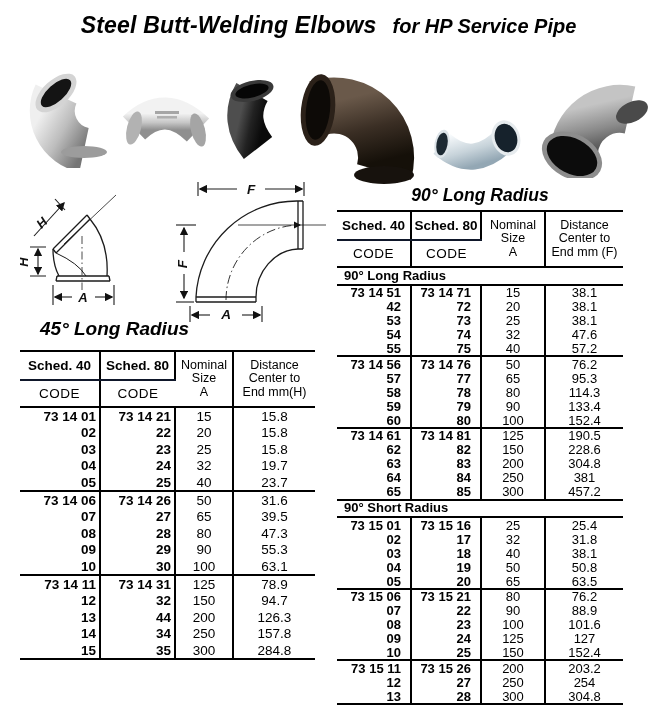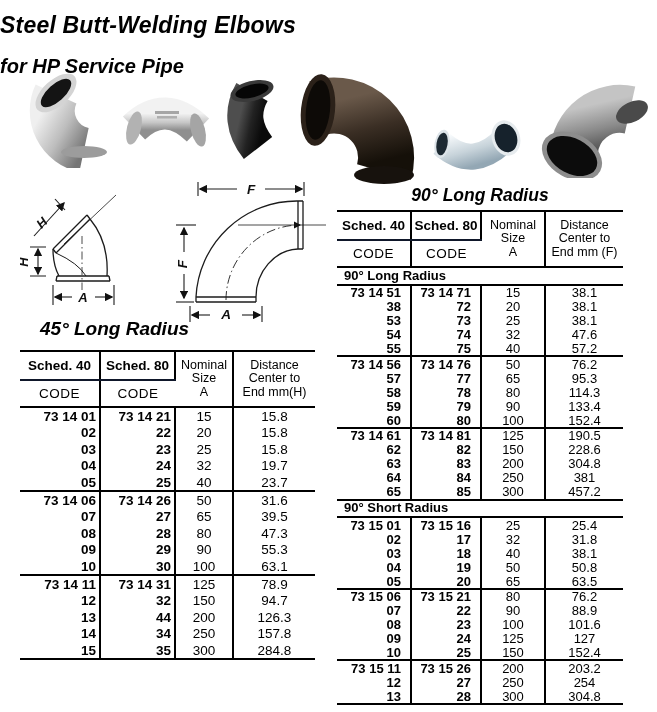--- a/index.html
+++ b/index.html
@@ -5,7 +5,7 @@
   html,body{margin:0;padding:0;background:#fff;}
   body{width:657px;height:712px;font-family:"Liberation Sans",sans-serif;color:#000;}
   .page{position:relative;width:657px;height:712px;background:#fff;overflow:hidden;}
-  .title-row{position:absolute;top:12px;left:0;width:100%;display:flex;justify-content:center;align-items:baseline;gap:16px;flex-direction:column;}
+  .title-row{position:absolute;top:12px;left:0;width:100%;display:flex;justify-content:center;align-items:baseline;gap:16px;}
   .t-main{font-size:23px;font-weight:bold;font-style:italic;letter-spacing:.2px;}
   .t-sub{font-size:20px;font-weight:bold;font-style:italic;}
   .photo,.diagram{position:absolute;}

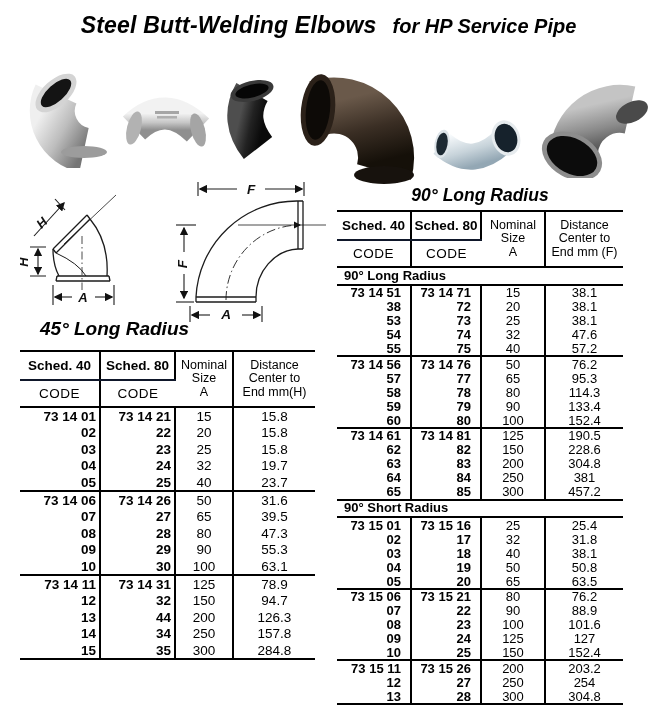--- a/index.html
+++ b/index.html
@@ -364,7 +364,7 @@
             <td class="c3">38.1</td>
           </tr>
           <tr>
-            <td class="c0">38</td>
+            <td class="c0">42</td>
             <td class="c1">72</td>
             <td class="c2">20</td>
             <td class="c3">38.1</td>

